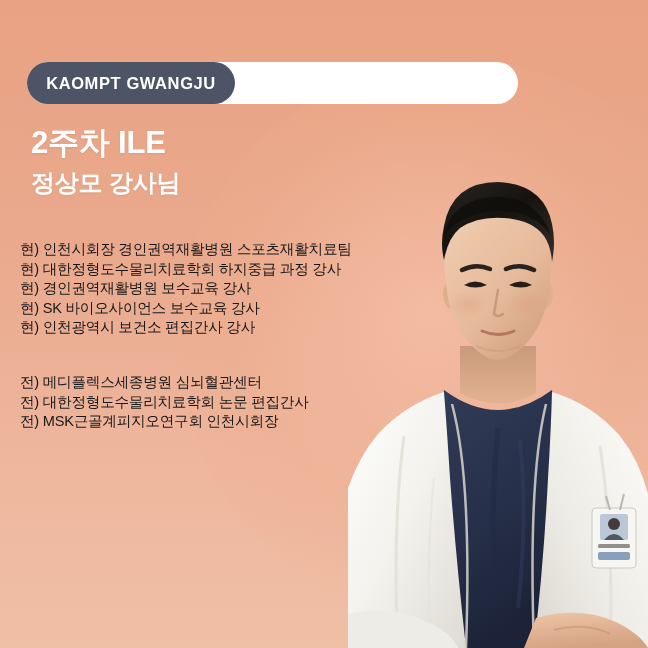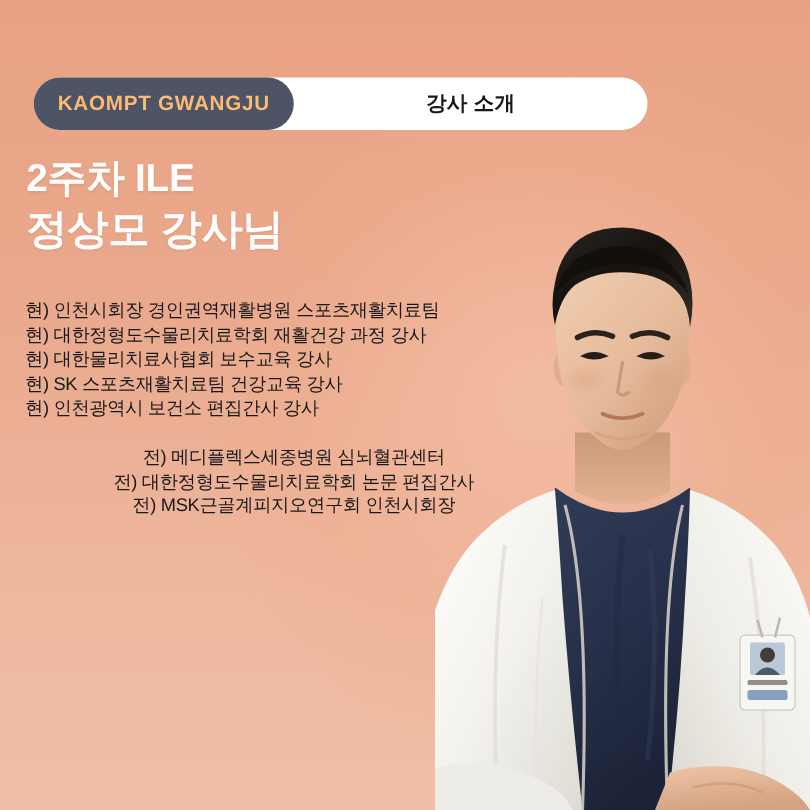--- a/index.html
+++ b/index.html
@@ -60,7 +60,7 @@
     justify-content: center;
   }
   .pill-dark-label {
-    color: #fdba74;
+    color: #ffffff;
     font-size: 16.5px;
     font-weight: 700;
     letter-spacing: 0.6px;

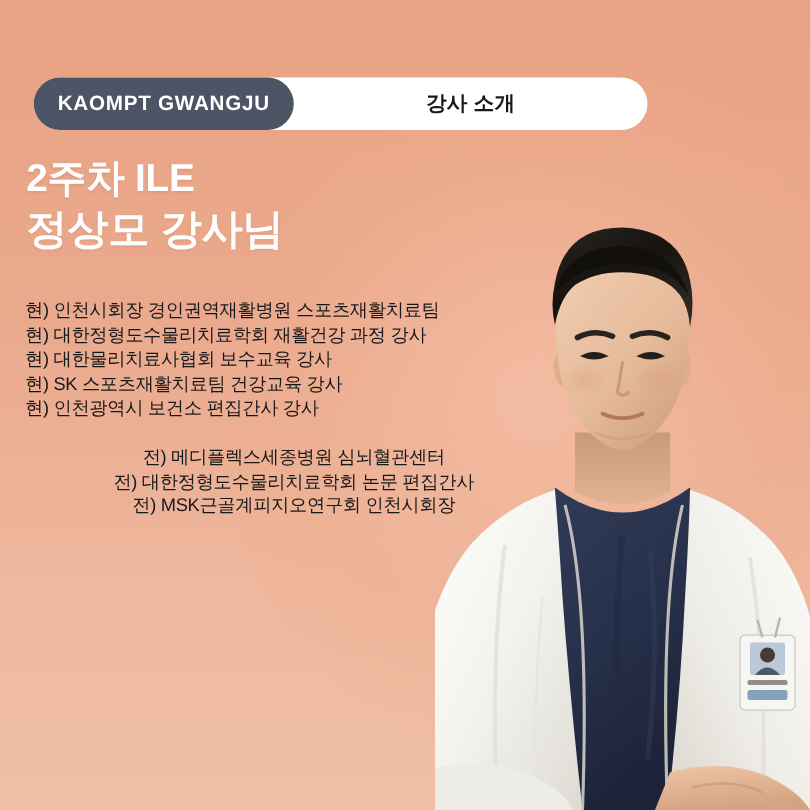--- a/index.html
+++ b/index.html
@@ -242,7 +242,6 @@
 
   <div class="header-bar">
     <div class="pill-white"></div>
-    <div class="pill-white-label">강사 소개</div>
     <div class="pill-dark">
       <span class="pill-dark-label">KAOMPT GWANGJU</span>
     </div>

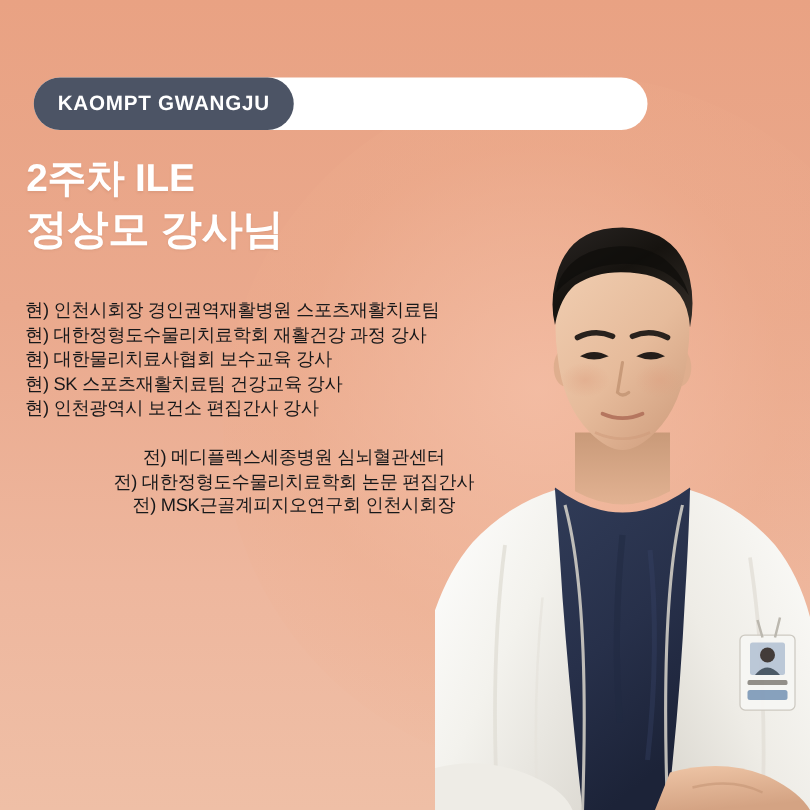--- a/index.html
+++ b/index.html
@@ -85,7 +85,7 @@
   
   .title-block {
     position: absolute;
-    left: 21px;
+    left: 31px;
     top: 124px;
     z-index: 6;
   }

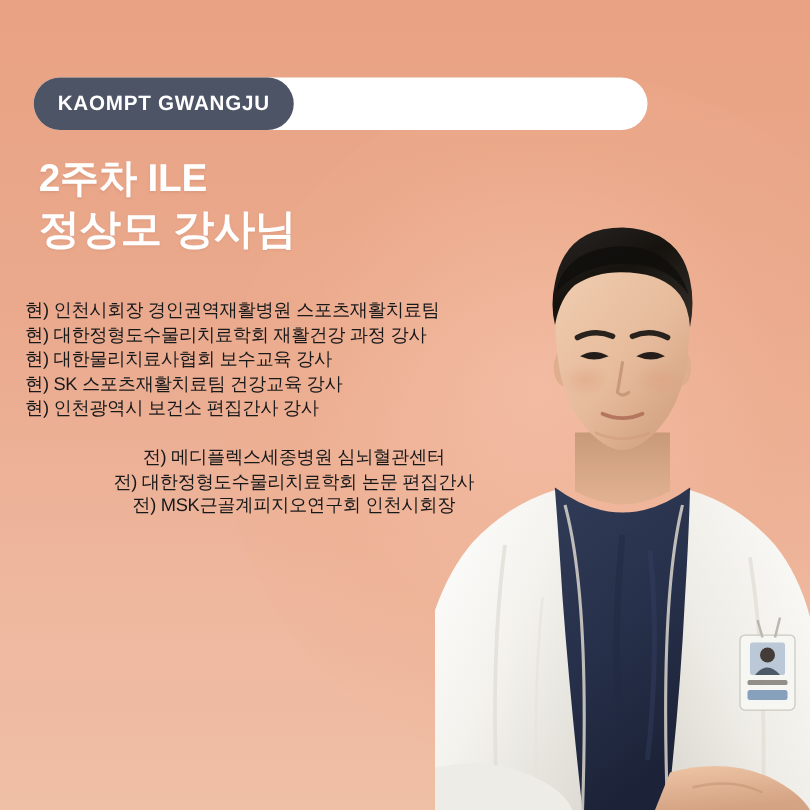--- a/index.html
+++ b/index.html
@@ -97,7 +97,7 @@
     text-shadow: 0 1px 2px rgba(168,104,76,0.18);
   }
   .title-line-1 { font-size: 31px; line-height: 38px; }
-  .title-line-2 { font-size: 33px; line-height: 42px; }
+  .title-line-2 { font-size: 24px; line-height: 42px; }
 
   
   .cred-block {

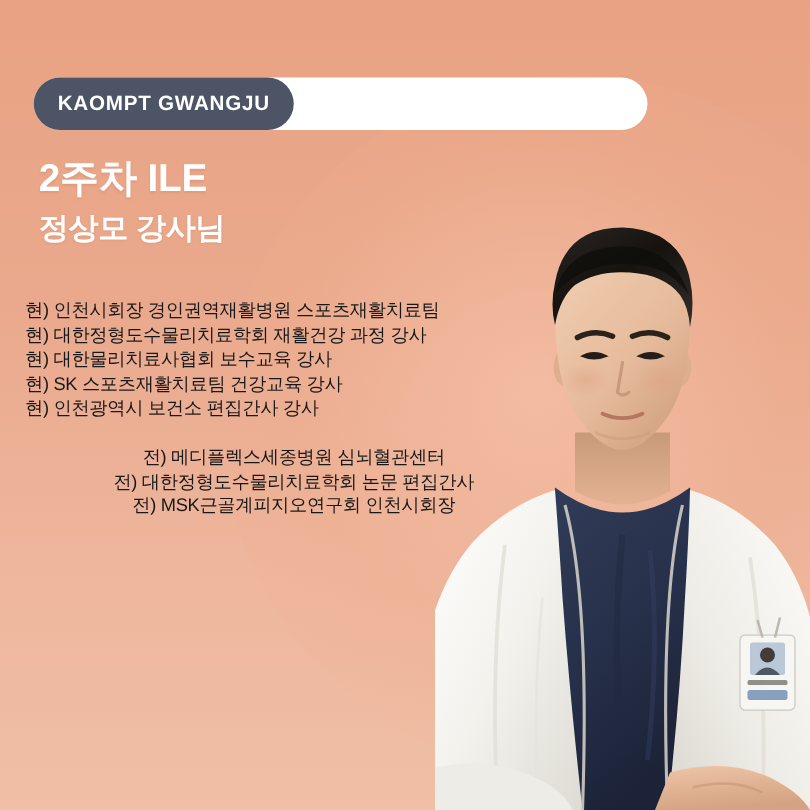--- a/index.html
+++ b/index.html
@@ -255,7 +255,7 @@
   <div class="cred-block">
     <ul class="cred-group first">
       <li class="cred-item">현) 인천시회장 경인권역재활병원 스포츠재활치료팀</li>
-      <li class="cred-item">현) 대한정형도수물리치료학회 재활건강 과정 강사</li>
+      <li class="cred-item">현) 대한정형도수물리치료학회 하지중급 과정 강사</li>
       <li class="cred-item">현) 대한물리치료사협회 보수교육 강사</li>
       <li class="cred-item">현) SK 스포츠재활치료팀 건강교육 강사</li>
       <li class="cred-item">현) 인천광역시 보건소 편집간사 강사</li>

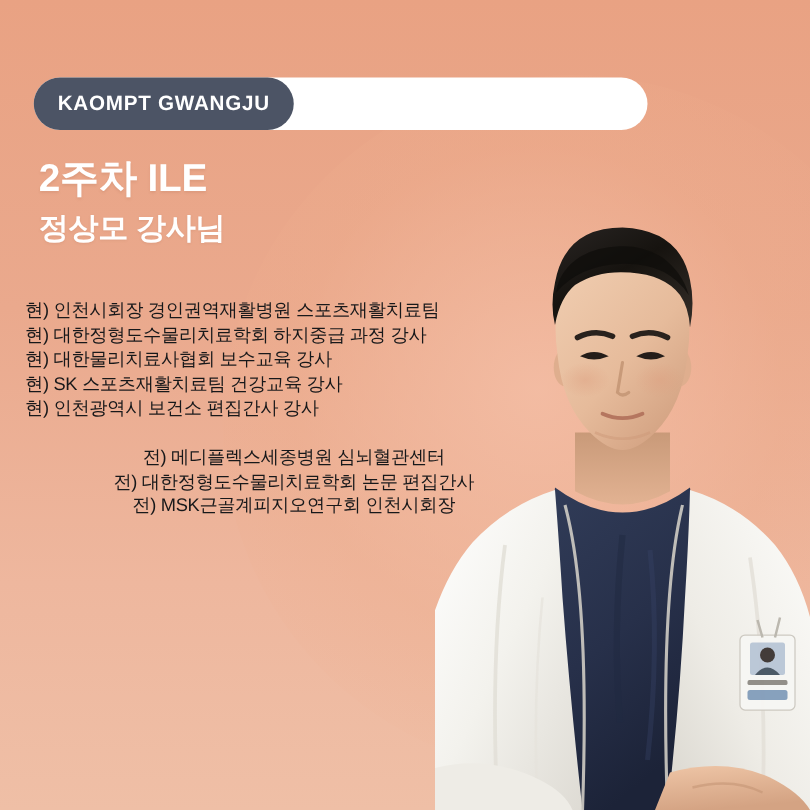--- a/index.html
+++ b/index.html
@@ -256,7 +256,7 @@
     <ul class="cred-group first">
       <li class="cred-item">현) 인천시회장 경인권역재활병원 스포츠재활치료팀</li>
       <li class="cred-item">현) 대한정형도수물리치료학회 하지중급 과정 강사</li>
-      <li class="cred-item">현) 대한물리치료사협회 보수교육 강사</li>
+      <li class="cred-item">현) 경인권역재활병원 보수교육 강사</li>
       <li class="cred-item">현) SK 스포츠재활치료팀 건강교육 강사</li>
       <li class="cred-item">현) 인천광역시 보건소 편집간사 강사</li>
     </ul>

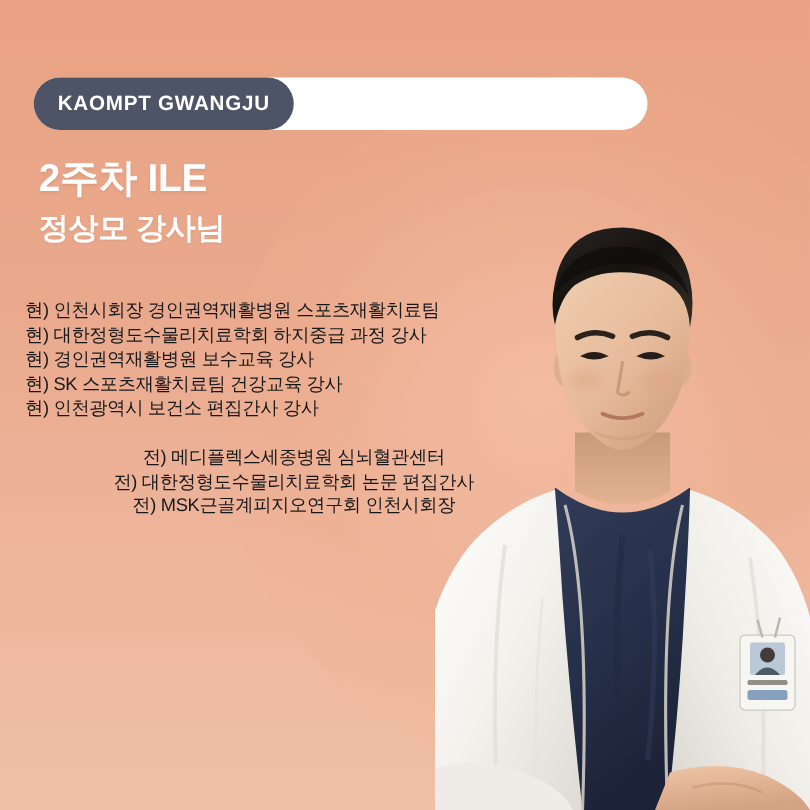--- a/index.html
+++ b/index.html
@@ -257,7 +257,7 @@
       <li class="cred-item">현) 인천시회장 경인권역재활병원 스포츠재활치료팀</li>
       <li class="cred-item">현) 대한정형도수물리치료학회 하지중급 과정 강사</li>
       <li class="cred-item">현) 경인권역재활병원 보수교육 강사</li>
-      <li class="cred-item">현) SK 스포츠재활치료팀 건강교육 강사</li>
+      <li class="cred-item">현) SK 바이오사이언스 보수교육 강사</li>
       <li class="cred-item">현) 인천광역시 보건소 편집간사 강사</li>
     </ul>
     <ul class="cred-group second">

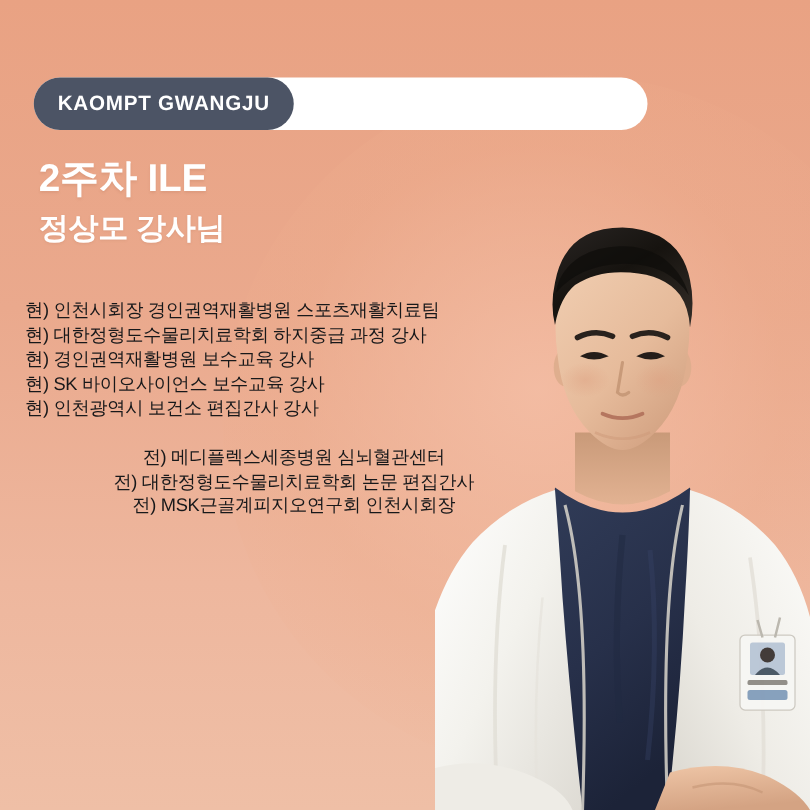--- a/index.html
+++ b/index.html
@@ -108,7 +108,7 @@
     width: 430px;
   }
   .cred-group { margin: 0; padding: 0; list-style: none; }
-  .cred-group.second { margin-top: 19px; text-align: center; }
+  .cred-group.second { margin-top: 35px; }
   .cred-item {
     color: #17181a;
     font-size: 14.6px;

